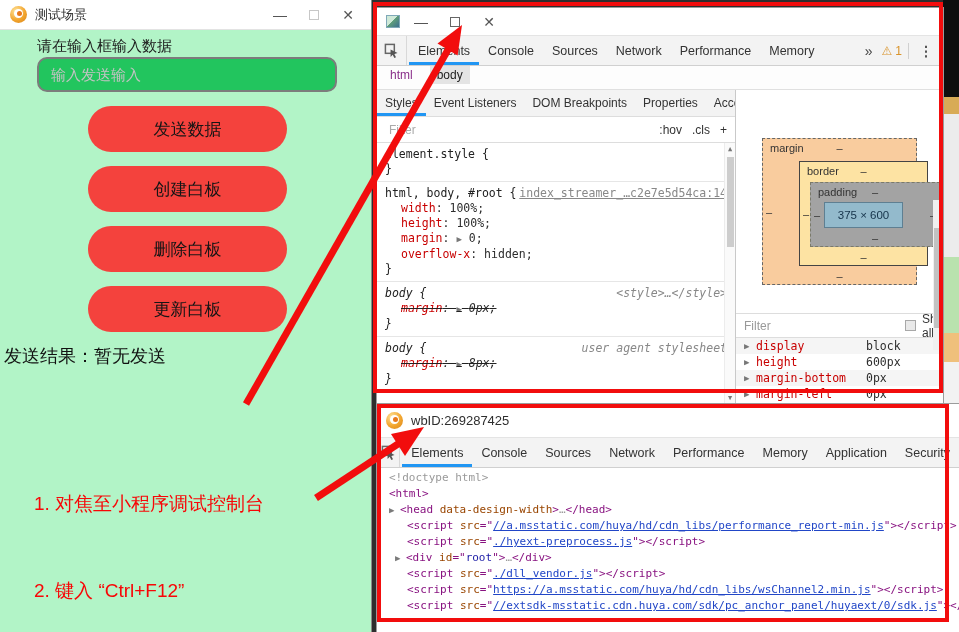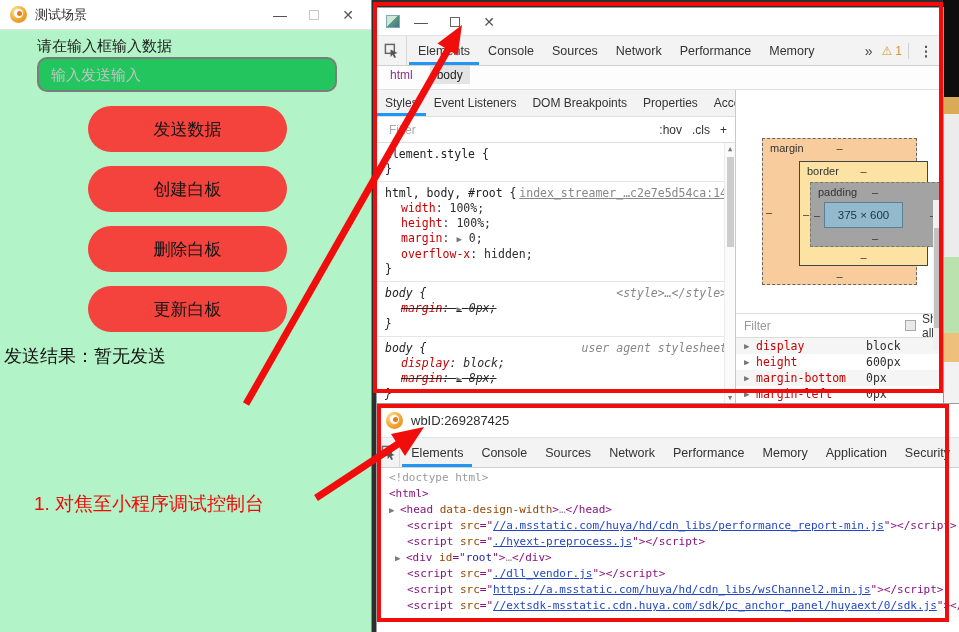--- a/index.html
+++ b/index.html
@@ -259,7 +259,6 @@
       <div class="rule it">
         <span class="src it">user agent stylesheet</span>
         <div>body {</div>
-        <div class="prop"><span class="pn">display</span><span class="pv">: </span><span class="pv">block</span><span class="pv">;</span></div>
         <div class="prop struck"><span class="pn">margin</span><span class="pv">: </span><span class="exp">▶</span> <span class="pv">8px</span><span class="pv">;</span></div>
         <div>}</div>
       </div>

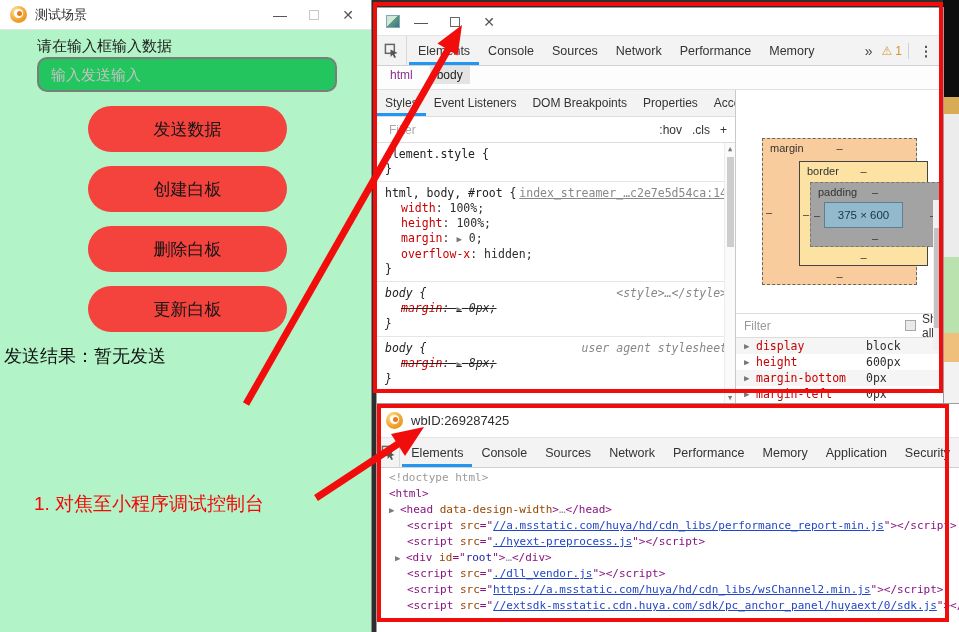--- a/index.html
+++ b/index.html
@@ -170,6 +170,7 @@
   <div class="app-result">发送结果：暂无发送</div>
   <div class="steps">
     <div>1. 对焦至小程序调试控制台</div>
+    <div>2. 键入 “Ctrl+F12”</div>
     
   </div>
 </div>

